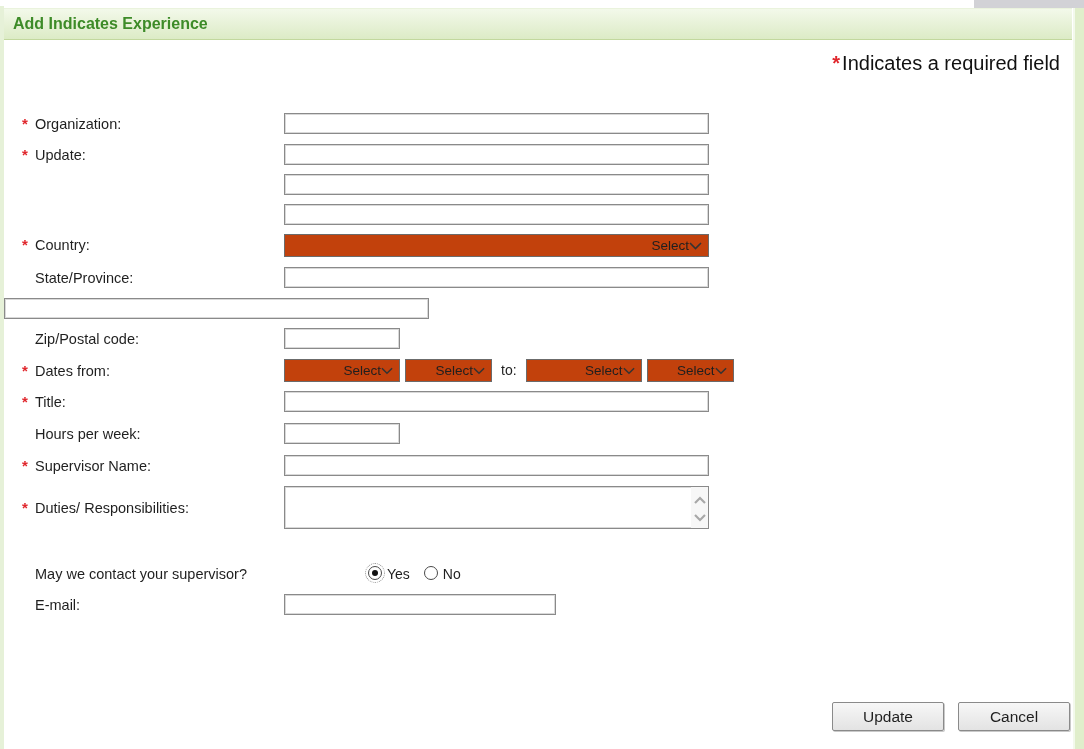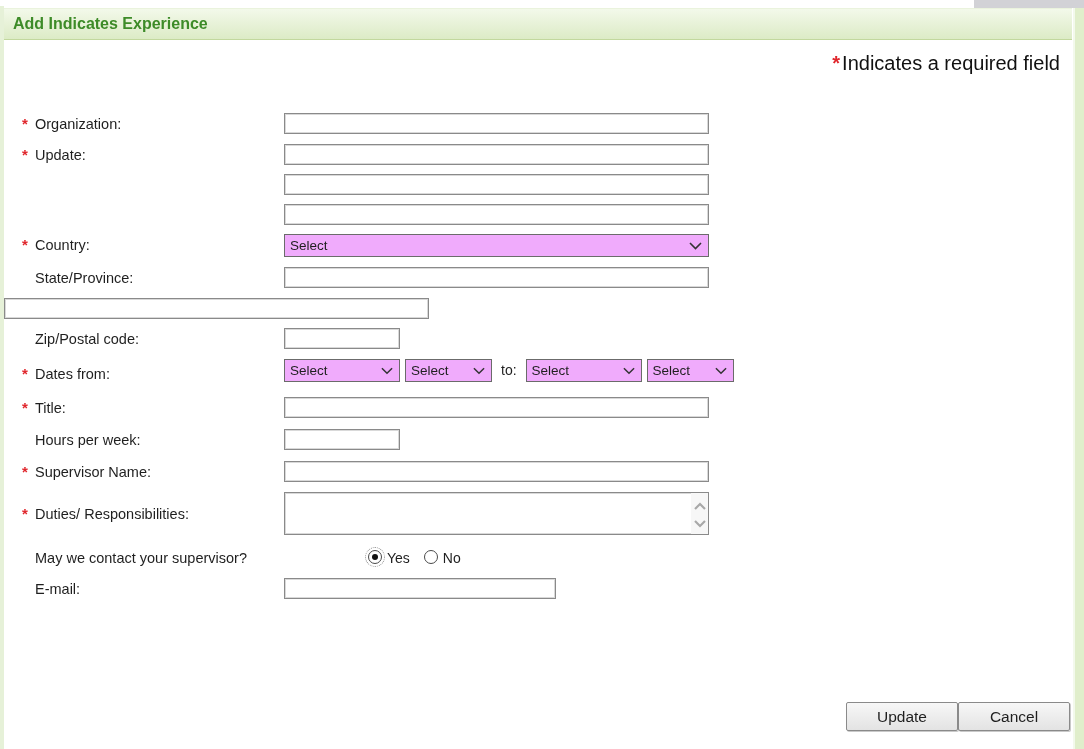--- a/index.html
+++ b/index.html
@@ -50,8 +50,8 @@
   .w-mid{width:272px;}
   .stack{display:flex;flex-direction:column;gap:9px;}
   .select{
-    box-sizing:border-box;height:23px;border:1px solid #6b6b6b;background:#f0abfc;
-    display:flex;align-items:center;justify-content:space-between;
+    box-sizing:border-box;height:23px;border:1px solid #6b6b6b;background:#c2410c;
+    display:flex;align-items:center;justify-content:flex-end;
     font-size:13.5px;color:#1f1f1f;padding:0 6px 0 5px;cursor:default;
   }
   .select svg{flex:0 0 auto;}

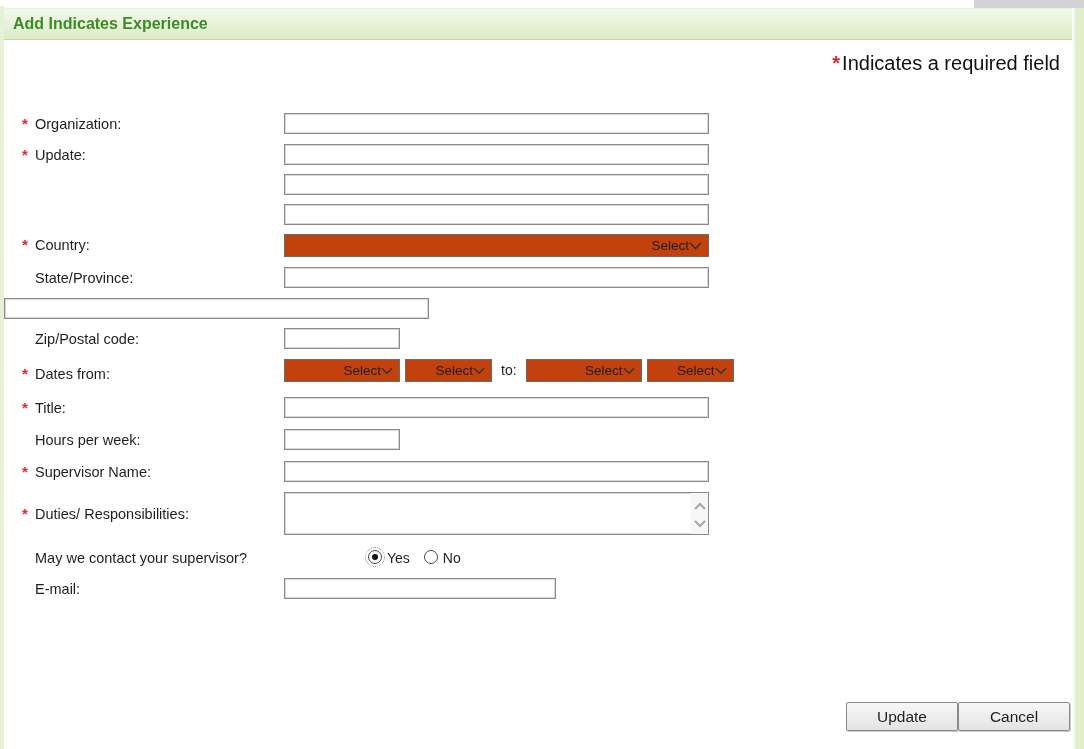--- a/index.html
+++ b/index.html
@@ -160,7 +160,7 @@
     </div>
 
     <div class="row mt9">
-      <div class="lbl" style="line-height:29px">
+      <div class="lbl" style="line-height:23px">
         <span class="star">*</span><span>Dates from:</span>
       </div>
       <div class="dates-wrap">

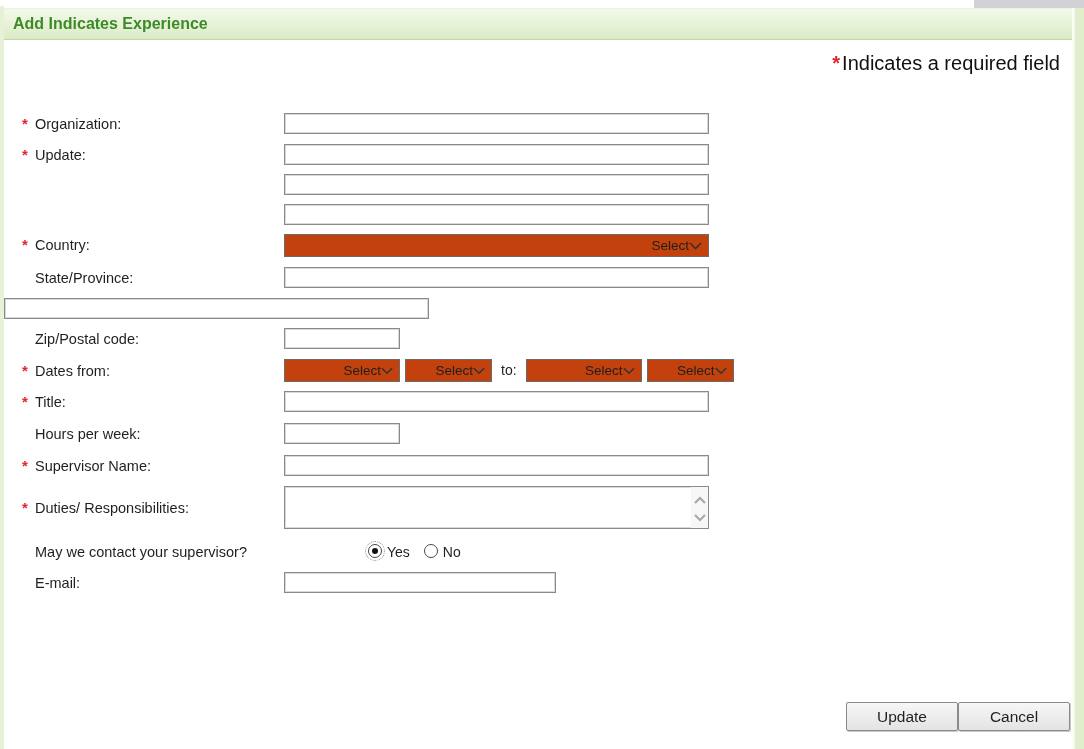--- a/index.html
+++ b/index.html
@@ -91,7 +91,7 @@
     cursor:pointer;
   }
   .mt41{margin-top:41px}.mt9{margin-top:9px}.mt10{margin-top:10px}
-  .mt8{margin-top:8px}.mt24{margin-top:12px}.mt32{margin-top:32px}
+  .mt8{margin-top:8px}.mt24{margin-top:34px}.mt32{margin-top:32px}
   .row-center{align-items:center;}
 </style>
 </head>

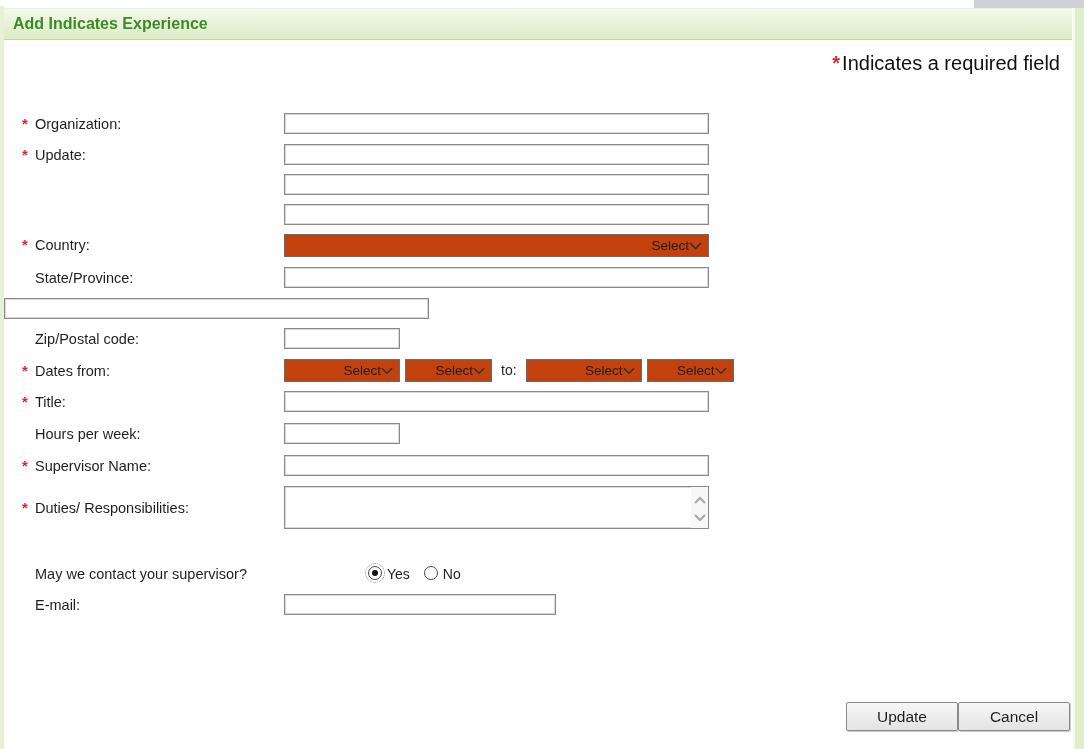--- a/index.html
+++ b/index.html
@@ -80,7 +80,7 @@
   }
   .radio.focused{outline:1px dotted #8c8c8c;outline-offset:2px;}
   .footer{
-    position:absolute;right:2px;bottom:18px;display:flex;gap:0;
+    position:absolute;right:2px;bottom:18px;display:flex;gap:14px;
   }
   .btn{
     box-sizing:border-box;height:29px;min-width:112px;padding:0 18px;

